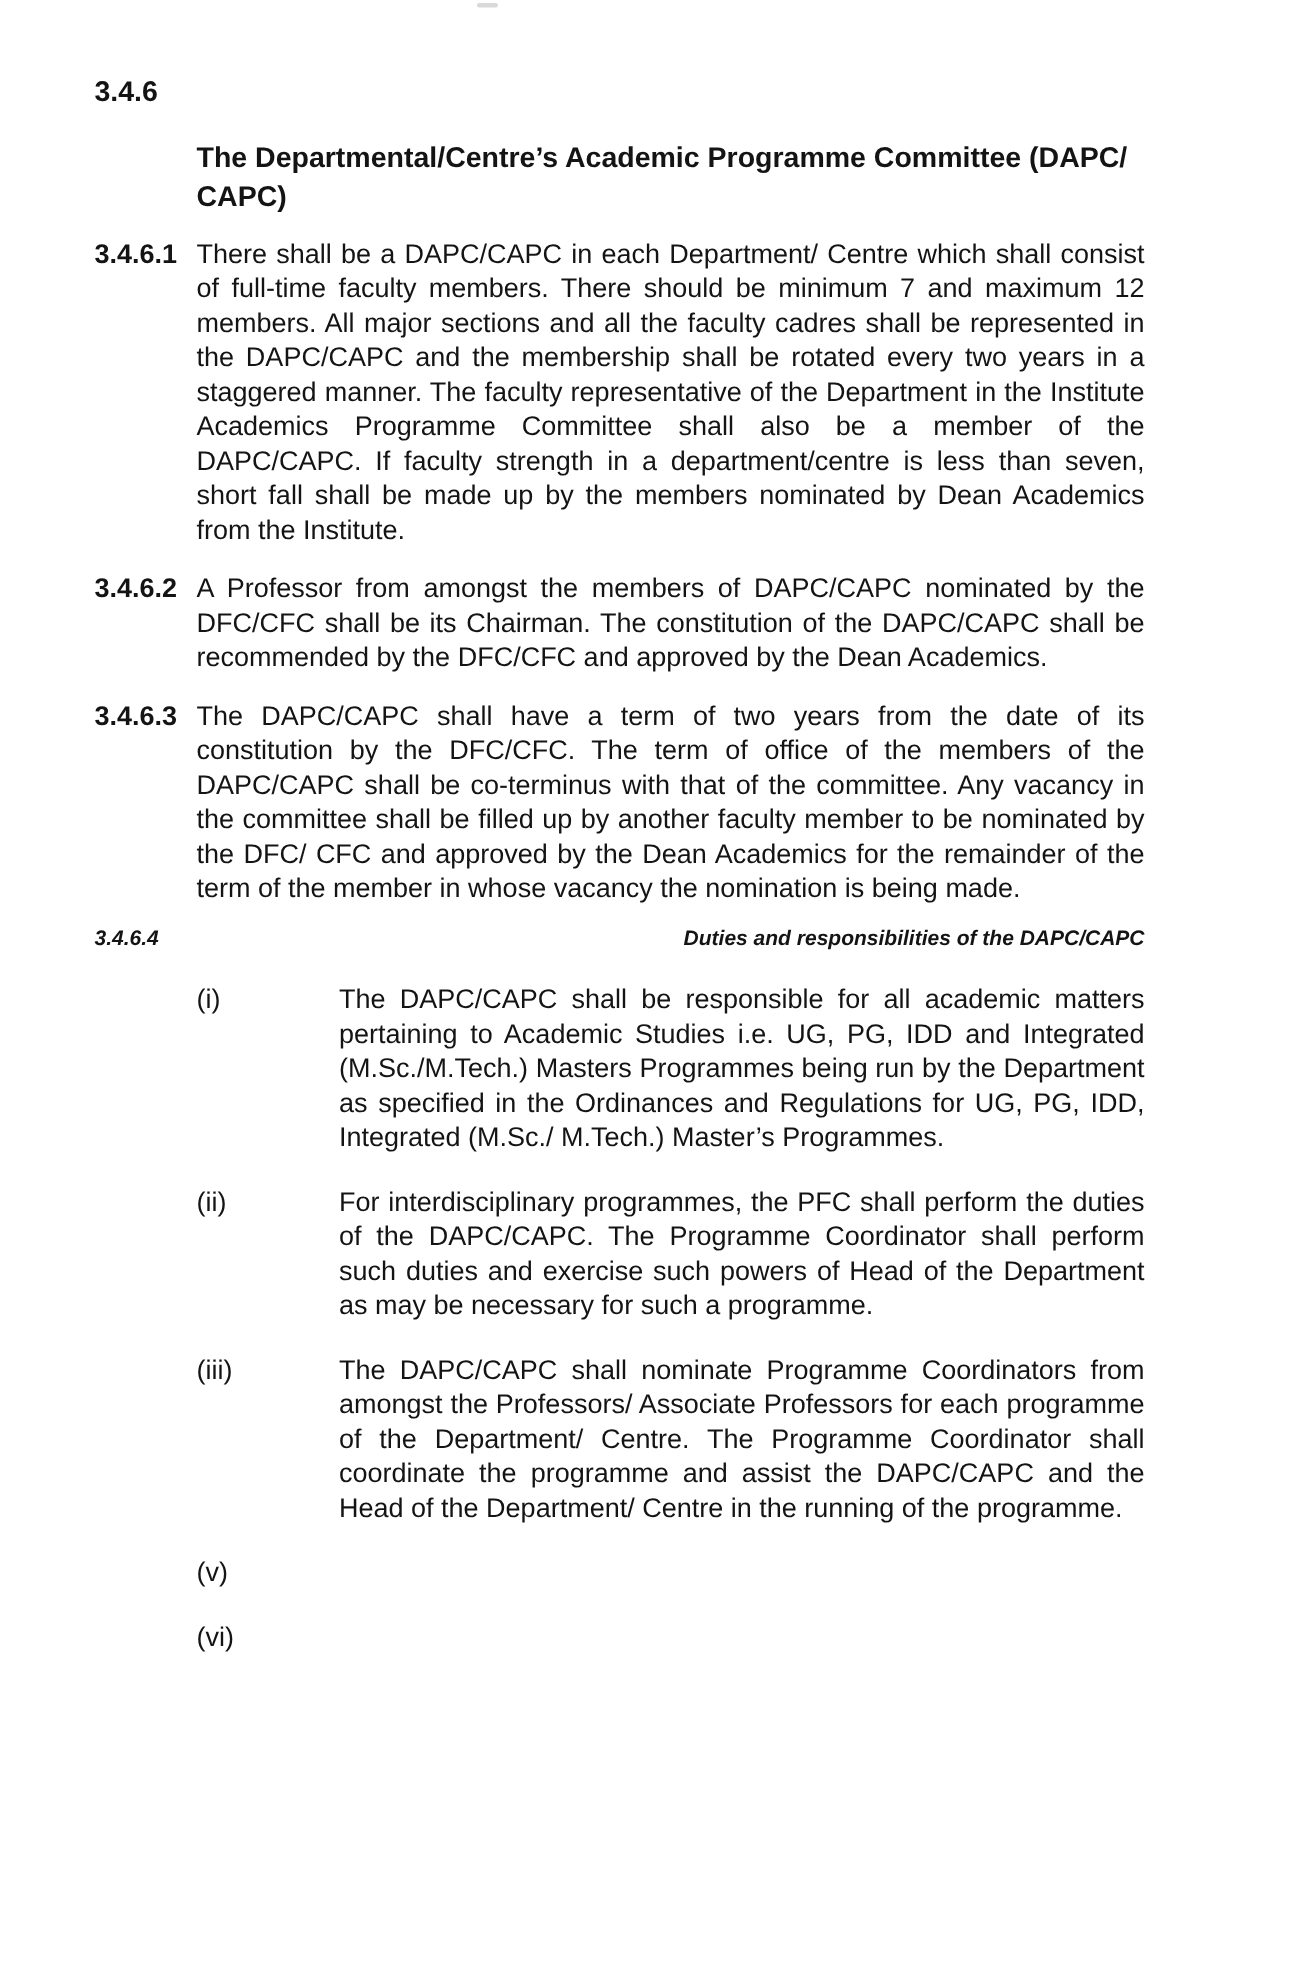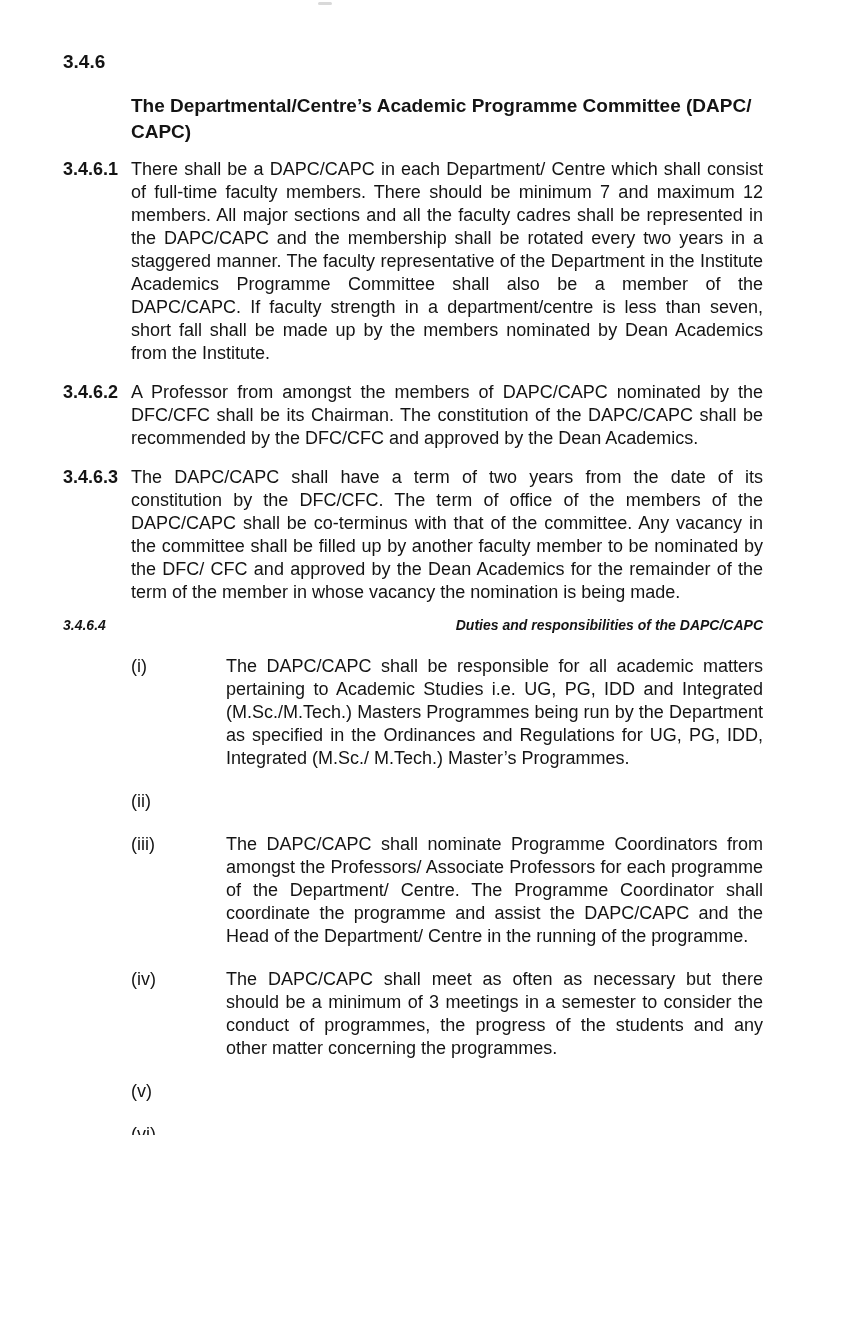--- a/index.html
+++ b/index.html
@@ -115,6 +115,7 @@
     </div>
     <div class="duty">
       <div class="duty-num">(ii)</div>
+      <div class="duty-body">For interdisciplinary programmes, the PFC shall perform the duties of the DAPC/CAPC. The Programme Coordinator shall perform such duties and exercise such powers of Head of the Department as may be necessary for such a programme.</div>
     </div>
     <div class="duty">
       <div class="duty-num">(iii)</div>

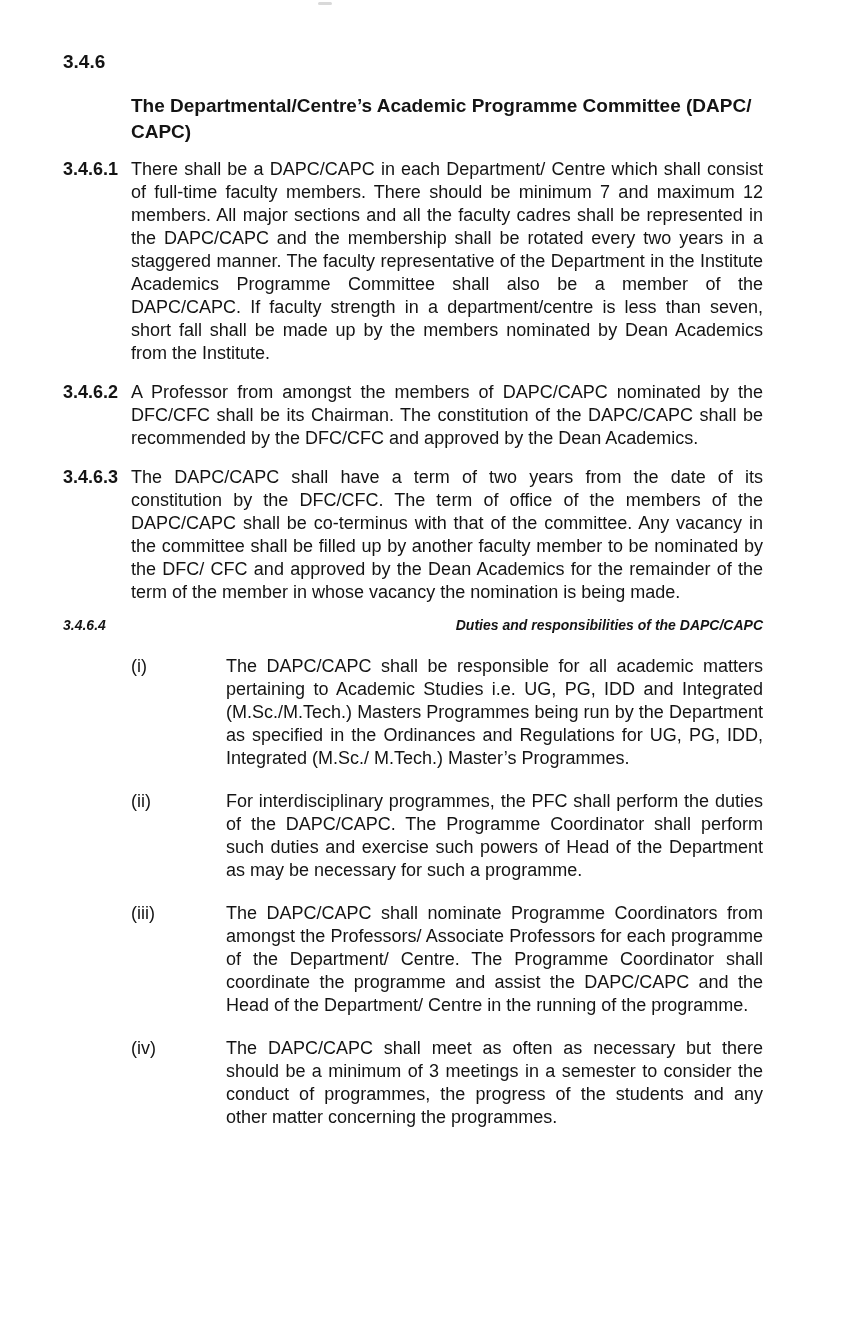--- a/index.html
+++ b/index.html
@@ -122,10 +122,6 @@
       <div class="duty-body">The DAPC/CAPC shall nominate Programme Coordinators from amongst the Professors/ Associate Professors for each programme of the Department/ Centre. The Programme Coordinator shall coordinate the programme and assist the DAPC/CAPC and the Head of the Department/ Centre in the running of the programme.</div>
     </div>
     <div class="duty">
-      <div class="duty-num">(iv)</div>
-      <div class="duty-body">The DAPC/CAPC shall meet as often as necessary but there should be a minimum of 3 meetings in a semester to consider the conduct of programmes, the progress of the students and any other matter concerning the programmes.</div>
-    </div>
-    <div class="duty">
       <div class="duty-num">(v)</div>
     </div>
     <div class="duty">

